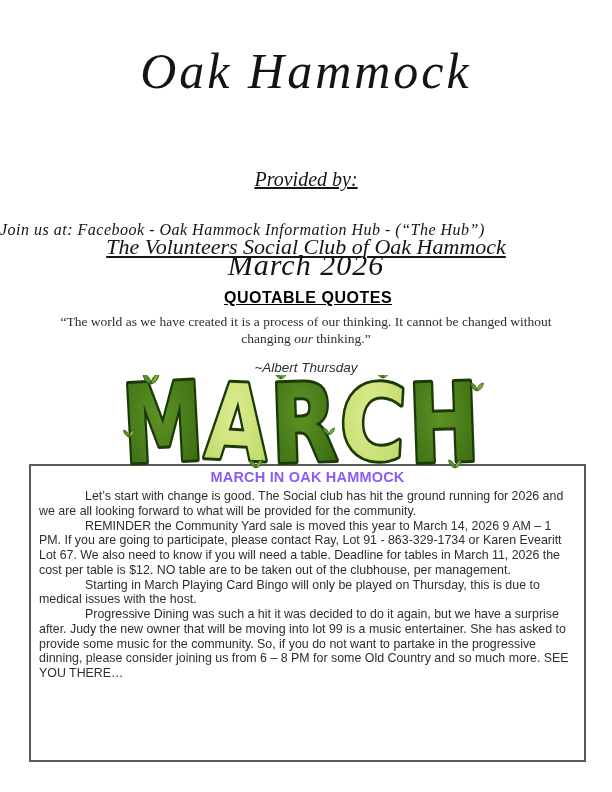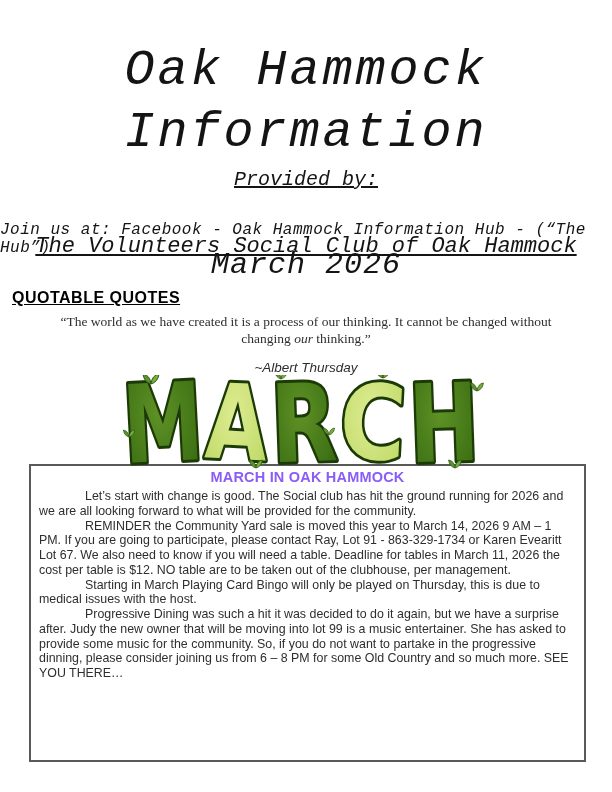--- a/index.html
+++ b/index.html
@@ -14,7 +14,7 @@
     color: #111;
   }
   
-  .script { font-family: Liberation Mono, monospace; font-style: italic; color: #141414; }
+  .script { font-family: Liberation Serif, serif; font-style: italic; color: #141414; }
   .title {
     position: absolute; top: 40px; left: 0; right: 0;
     text-align: center; font-size: 50px; line-height: 62px;

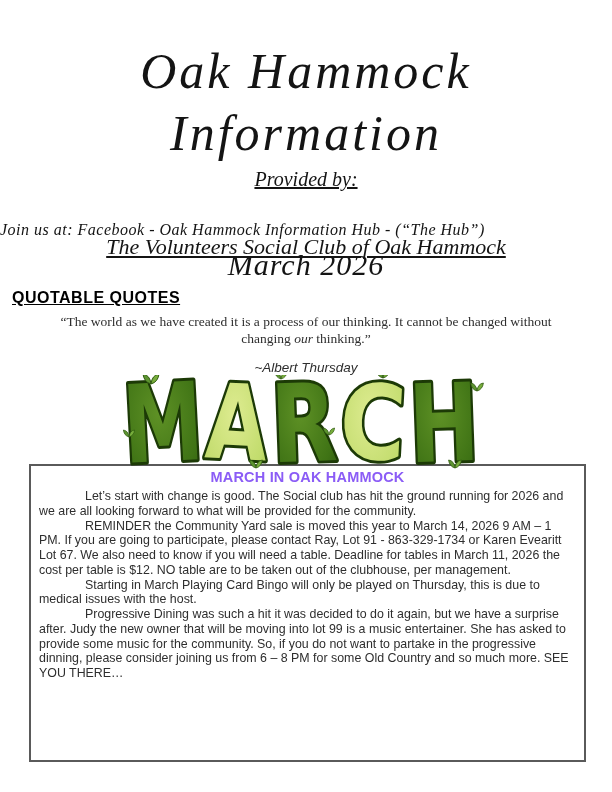--- a/index.html
+++ b/index.html
@@ -93,7 +93,6 @@
 
   <h1 class="title script">
     <span>Oak Hammock</span>
-    <span>Information</span>
   </h1>
 
   <div class="provided script">Provided by:</div>

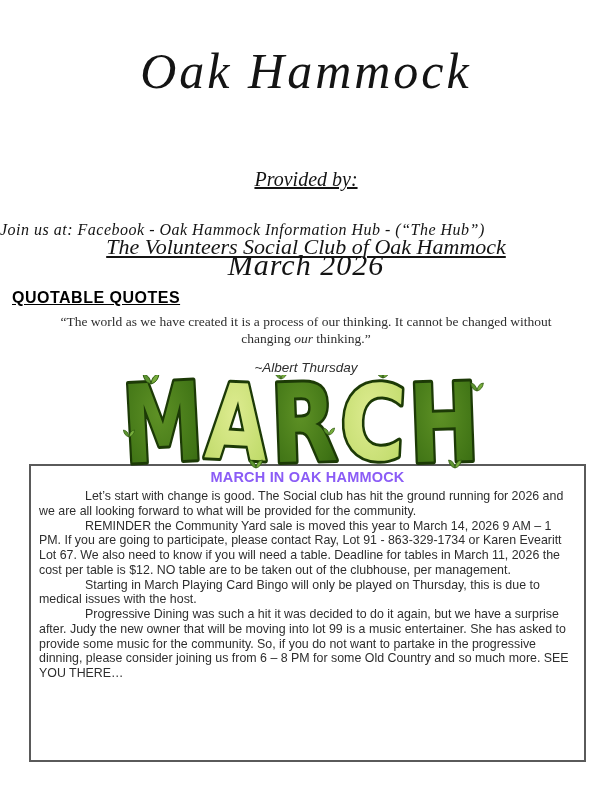--- a/index.html
+++ b/index.html
@@ -41,8 +41,8 @@
     text-align: center; font-size: 30px; letter-spacing: 1px;
   }
   .quotable {
-    position: absolute; top: 289px; left: 12px; right: 0;
-    font-size: 16px; font-weight: bold;
+    position: absolute; top: 289px; left: 4px; right: 0;
+    text-align: center; font-size: 16px; font-weight: bold;
     text-decoration: underline; letter-spacing: 0.5px; color: #000;
   }
   .quote-text {

